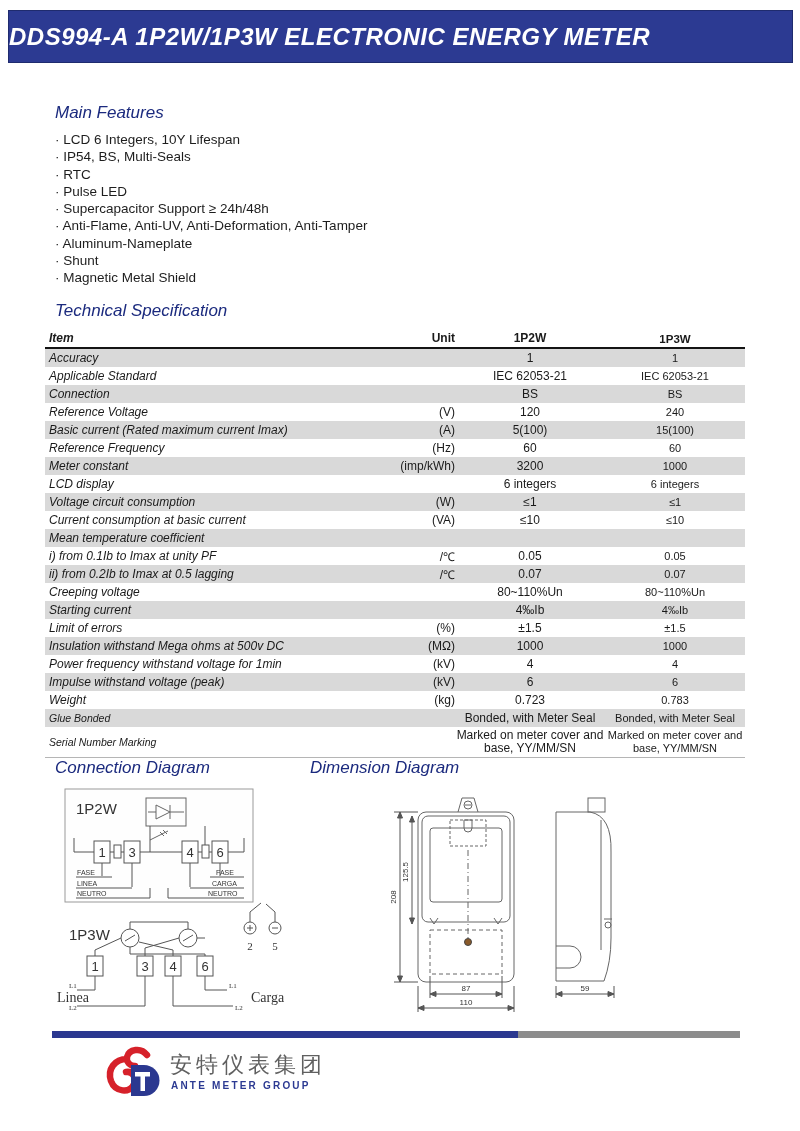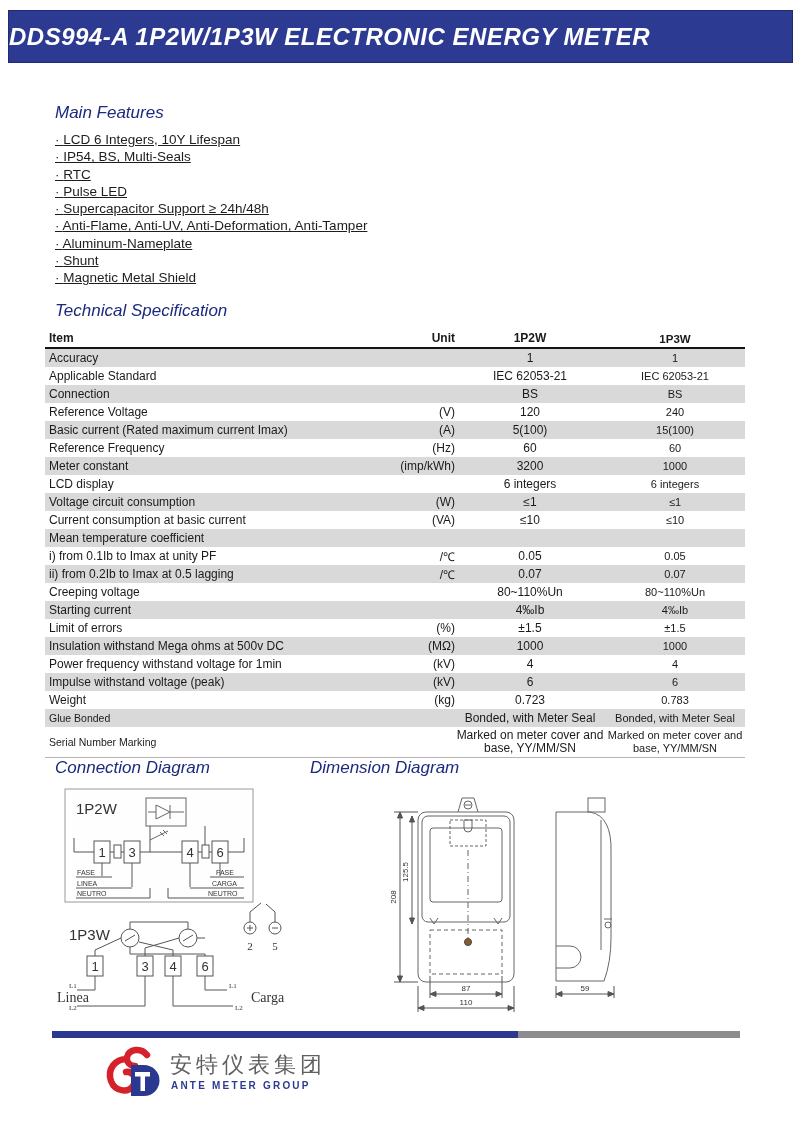--- a/index.html
+++ b/index.html
@@ -21,7 +21,7 @@
 
   
   .features{position:absolute;left:55px;top:131px;margin:0;padding:0;list-style:none;
-            font-size:13.5px;line-height:17.3px;color:#1d1d1d;text-decoration:underline;}
+            font-size:13.5px;line-height:17.3px;color:#1d1d1d;}
   .features li::before{content:"· ";}
 
   

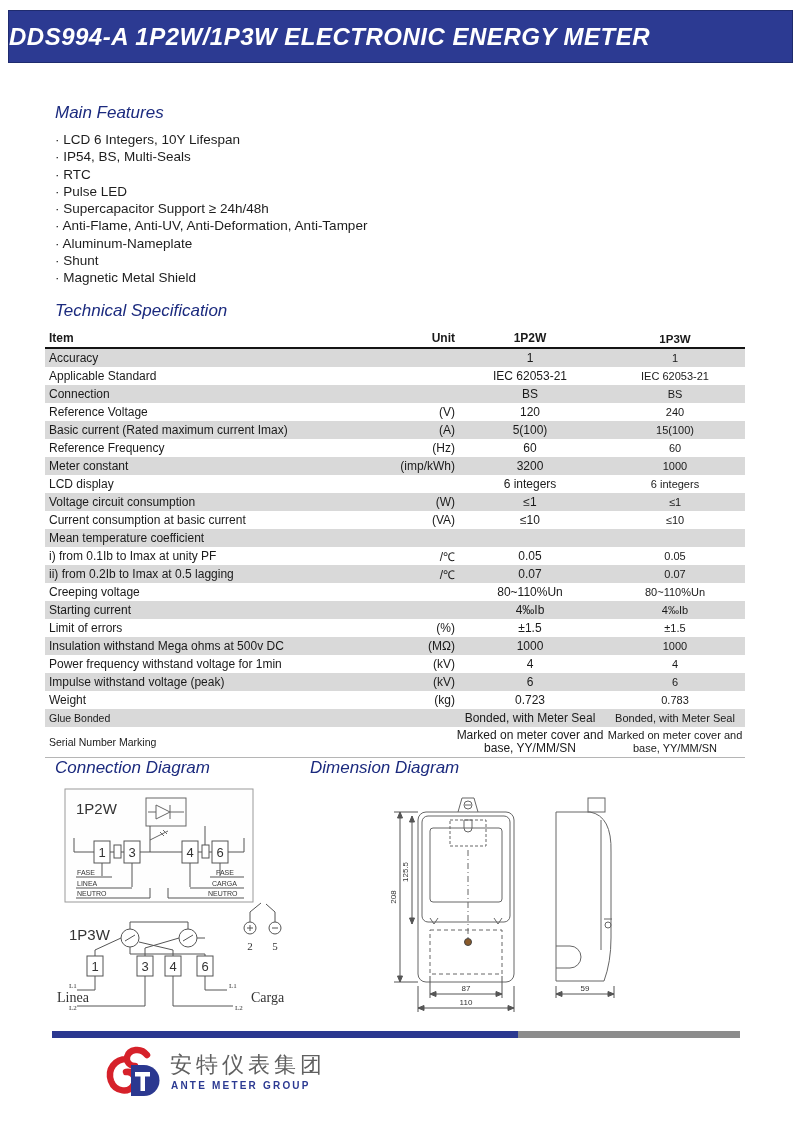--- a/index.html
+++ b/index.html
@@ -30,7 +30,7 @@
   .trow{display:flex;height:18px;align-items:center;background:#fff;}
   .trow.shaded{background:#d9d9d9;}
   .trow.tall{height:30px;}
-  .spec .c-item{flex:0 0 320px;padding-left:4px;box-sizing:border-box;text-align:left;}
+  .spec .c-item{flex:0 0 320px;padding-left:4px;box-sizing:border-box;text-align:left;font-style:italic;}
   .spec .c-unit{flex:0 0 90px;text-align:right;}
   .spec .c-v1{flex:0 0 150px;text-align:center;}
   .spec .c-v2{flex:1;text-align:center;font-size:11px;}

